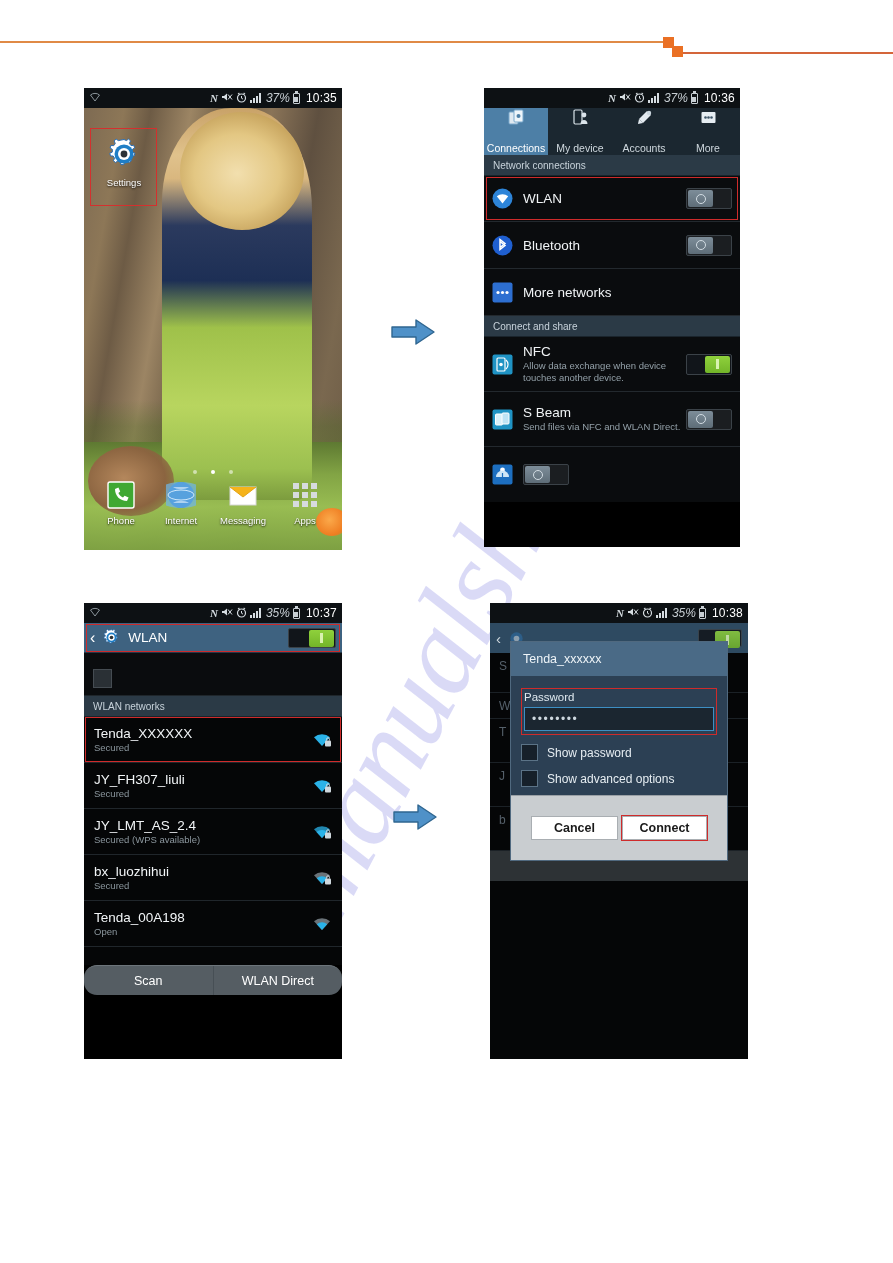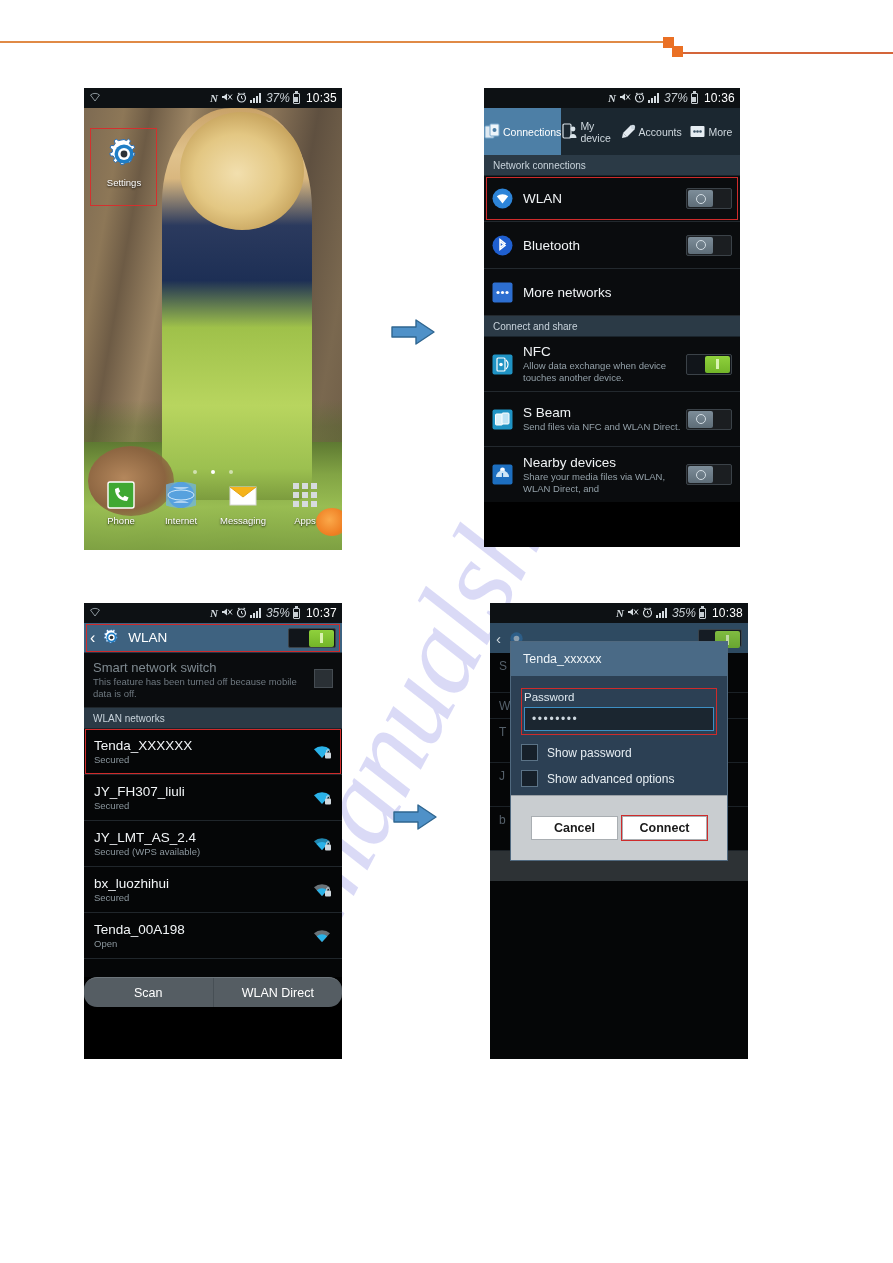--- a/index.html
+++ b/index.html
@@ -135,8 +135,8 @@
   
   .tabbar { display:flex; height:47px; background:#1b2730; }
   .tabbar .tab {
-    flex:1; display:flex; flex-direction:row; align-items:center; justify-content:center;
-    gap:2px; color:#cfd8de; font-size:10.5px;
+    flex:1; display:flex; flex-direction:column; align-items:center; justify-content:center;
+    gap:16px; color:#cfd8de; font-size:10.5px;
   }
   .tabbar .tab.active { background:#4d7fa6; color:#ffffff; }
   .tab-ico { width:17px; height:17px; position:relative; }

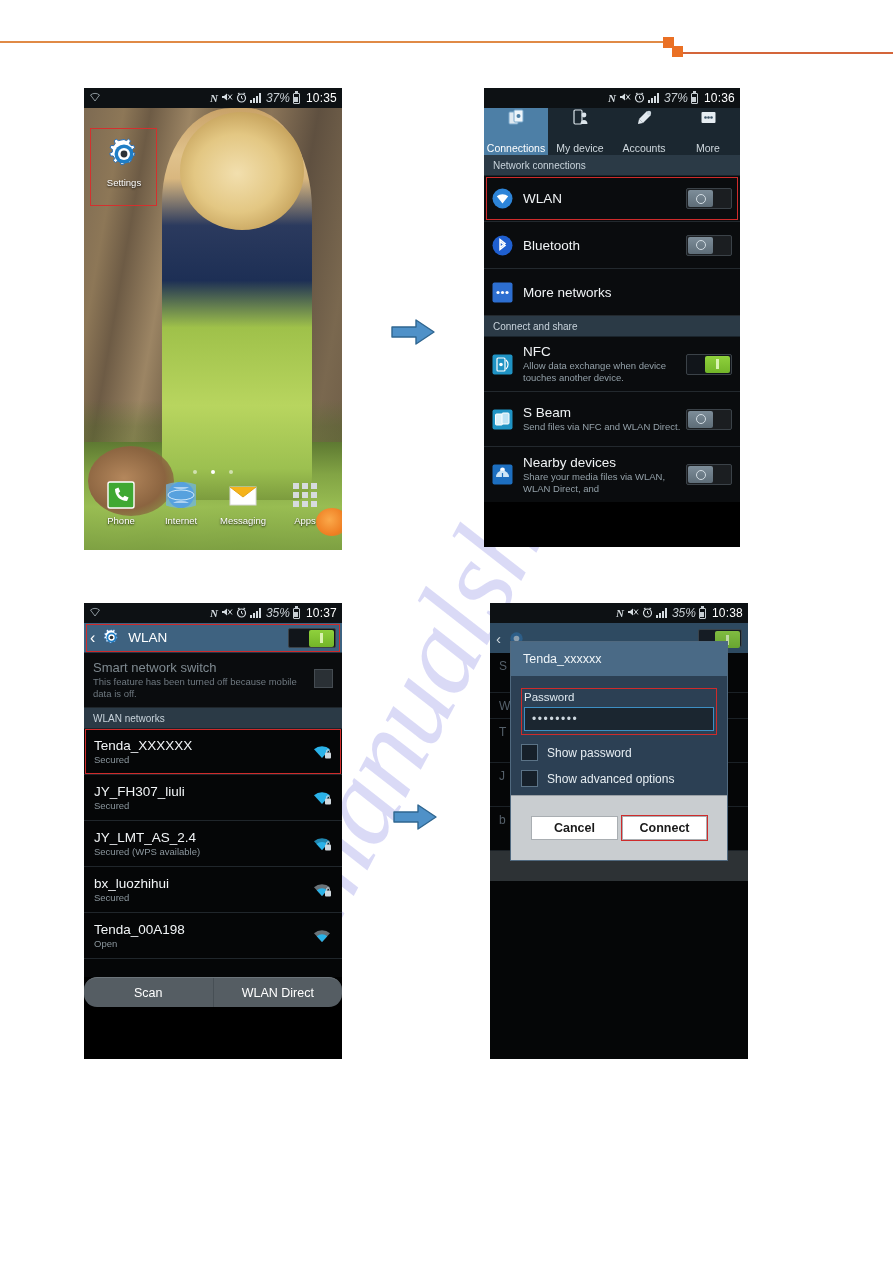--- a/index.html
+++ b/index.html
@@ -543,10 +543,6 @@
           <path d="M10.5 9v4.5" stroke="#1d6fc0" stroke-width="1.2"></path>
         </svg>
     </span>
-    <span class="row-txt">
-      <div class="row-title">Nearby devices</div>
-      <div class="row-sub">Share your media files via WLAN, WLAN Direct, and</div>
-    </span>
     <span class="toggle">
         <span class="knob"></span>
       </span>

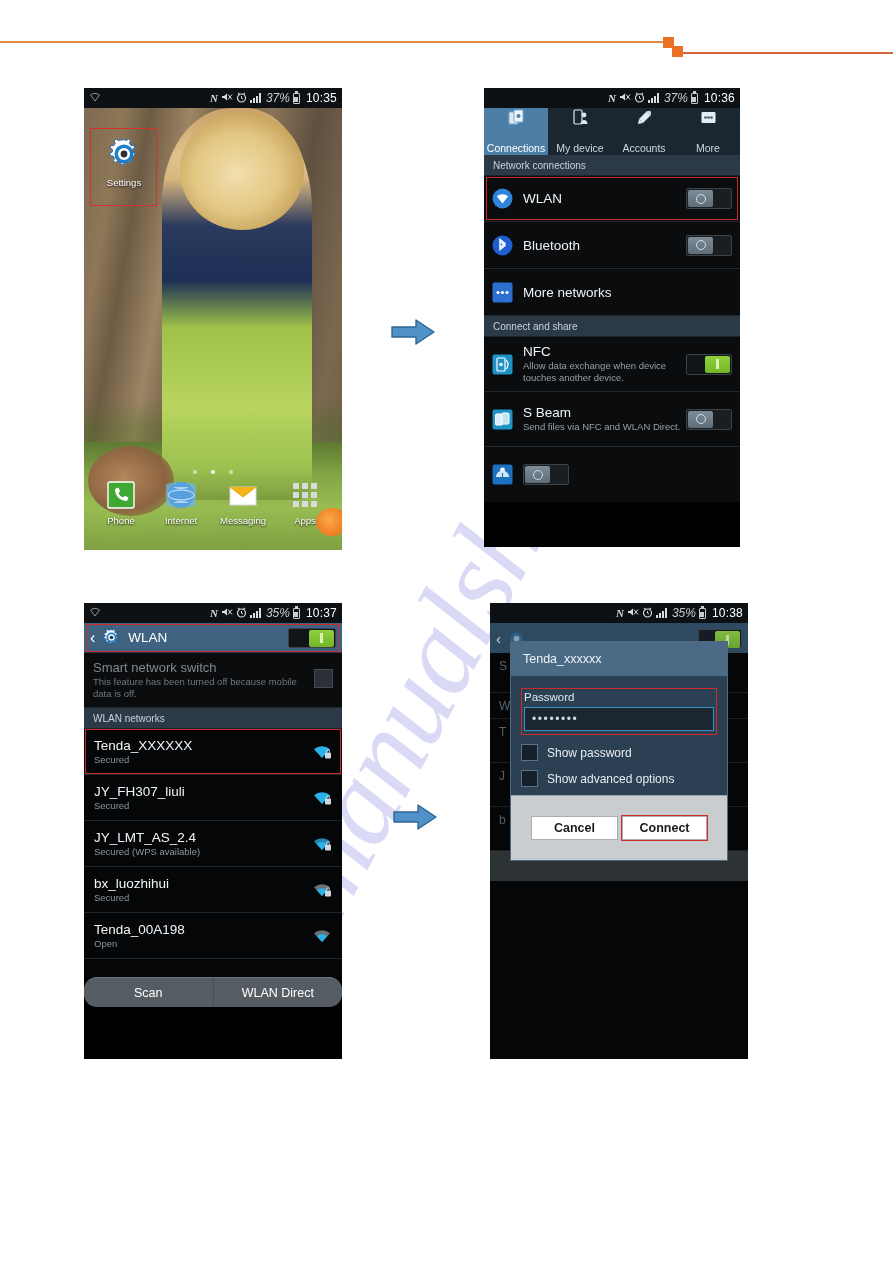--- a/index.html
+++ b/index.html
@@ -605,10 +605,6 @@
   </div>
 
   <div class="smart-row">
-    <span class="smart-txt">
-      <div class="smart-title">Smart network switch</div>
-      <div class="smart-sub">This feature has been turned off because mobile data is off.</div>
-    </span>
     <span class="smart-box"></span>
   </div>
 

